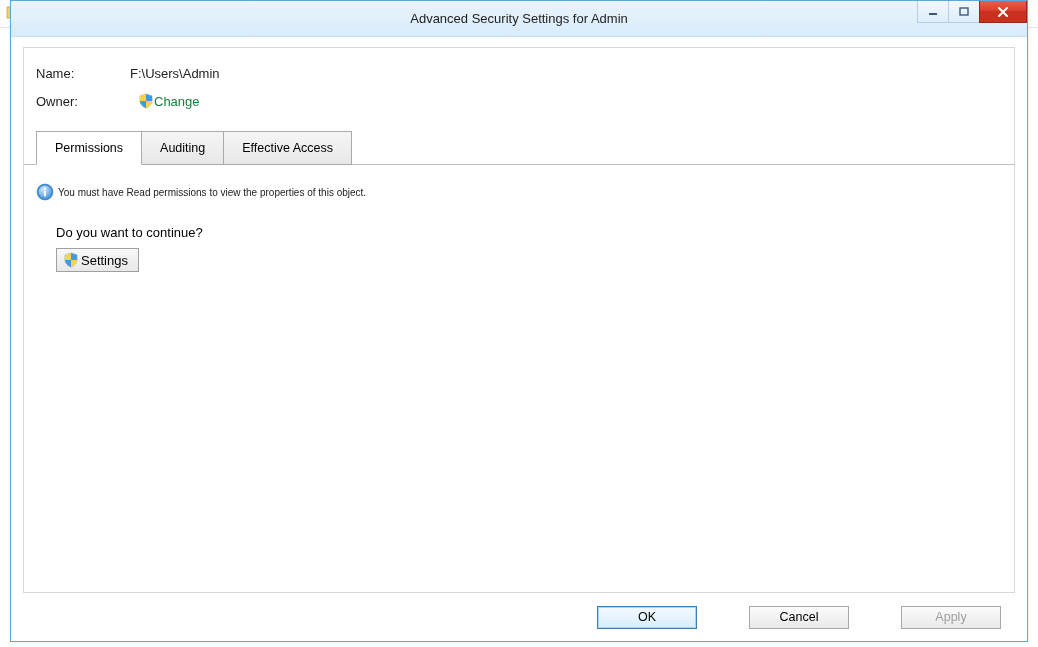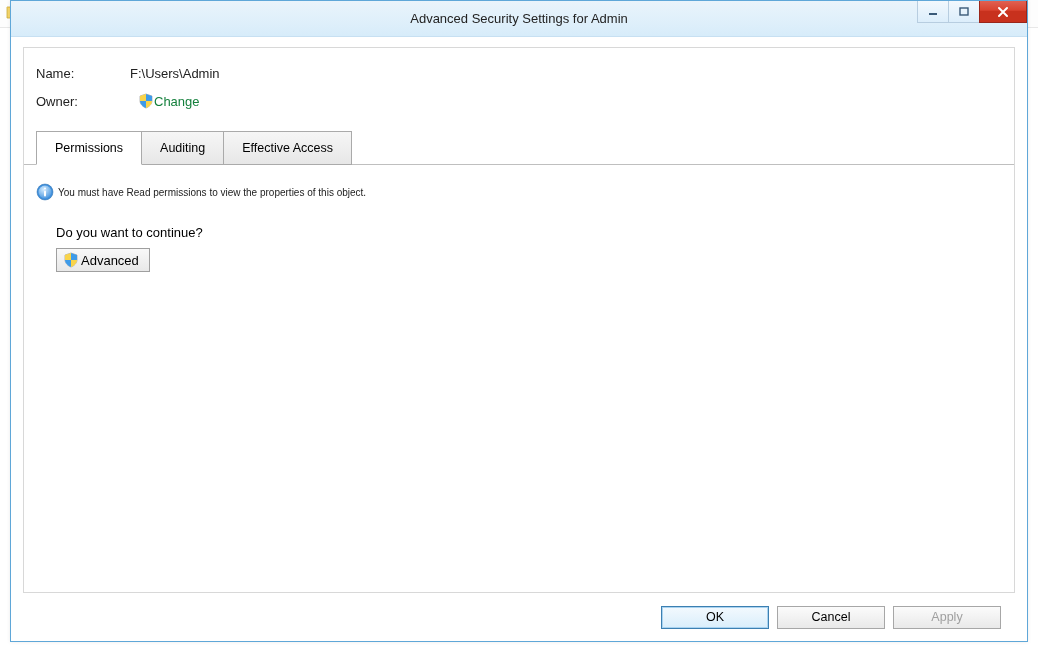--- a/index.html
+++ b/index.html
@@ -309,7 +309,7 @@
               <path d="M8 8 L2 8 C2 11 5 14 8 15 Z" fill="#3e9be9"></path>
             </svg>
           </span>
-          <span>Advanced</span>
+          <span>Settings</span>
         </button>
       </div>
 

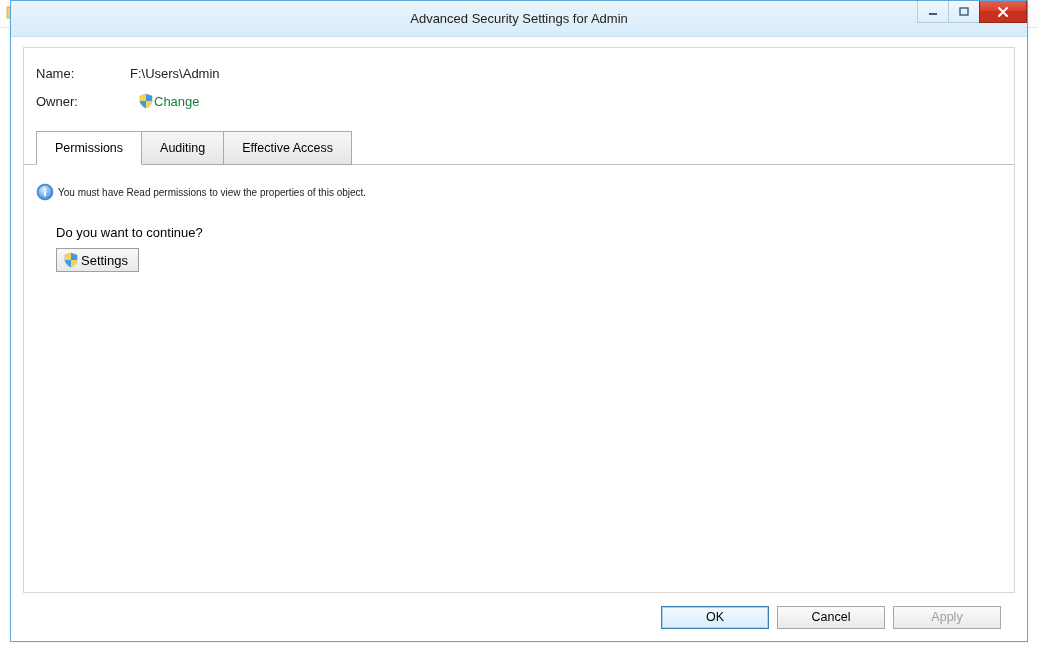--- a/index.html
+++ b/index.html
@@ -187,13 +187,14 @@
       padding-right: 14px;
     }
     .btn {
-      width: 108px;
+      width: 100px;
       height: 23px;
       border: 1px solid #a7a7a7;
       background: linear-gradient(to bottom, #fbfbfb, #e9e9e9);
       font-family: inherit;
       font-size: 12.5px;
       cursor: pointer;
+      margin-left: 44px;
     }
     .btn.default {
       border: 1px solid #3c7fb1;

